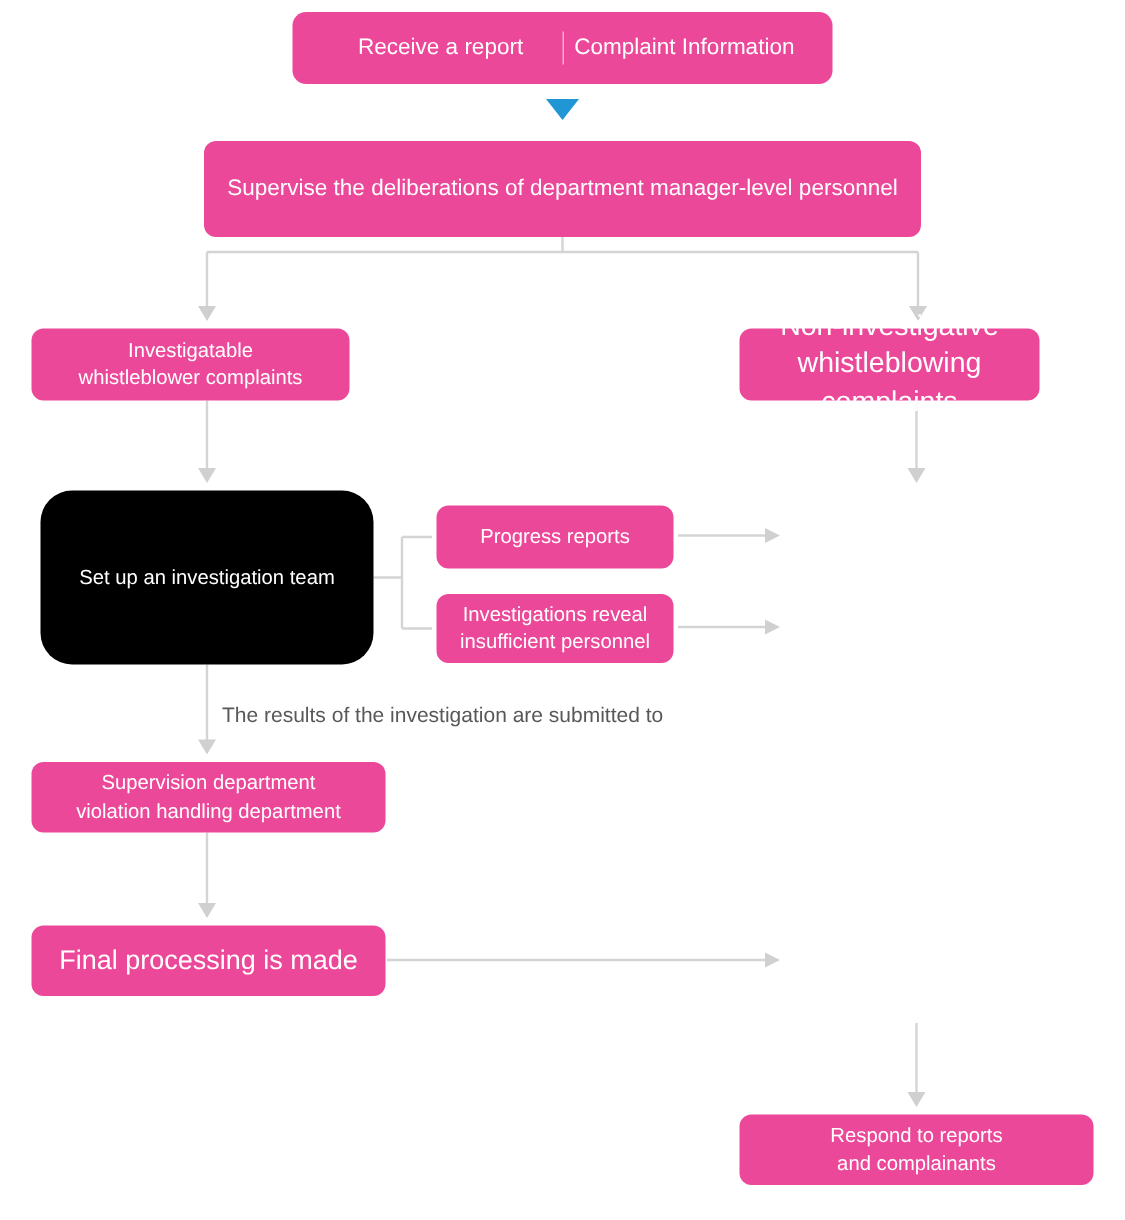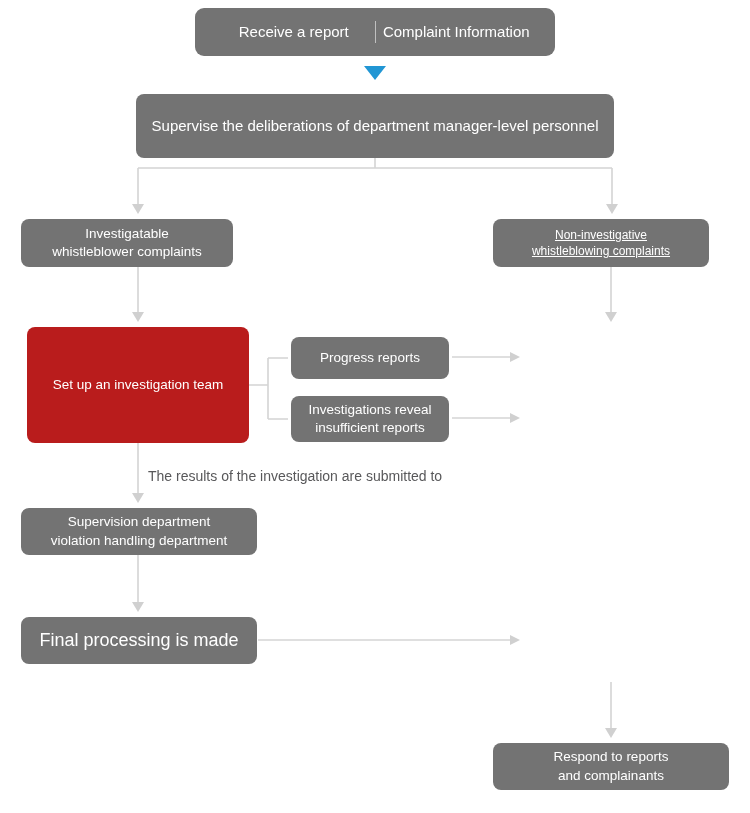--- a/index.html
+++ b/index.html
@@ -26,7 +26,7 @@
     text-align: center;
     color: #ffffff;
     border-radius: 8px;
-    background: #737373;
+    background: #ec4899;
     line-height: 1.35;
     padding: 4px 8px;
   }

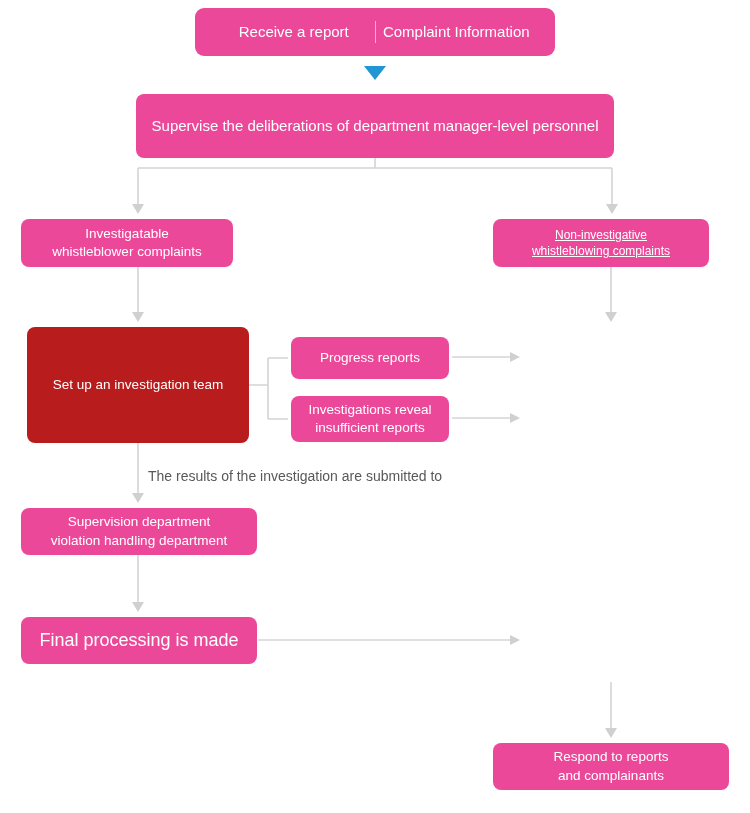--- a/index.html
+++ b/index.html
@@ -75,10 +75,9 @@
   #node-noninvestigative {
     left: 493px;
     top: 219px;
-    width: 216px;
+    width: 200px;
     height: 48px;
-    font-size: 12px;
-    text-decoration: underline;
+    font-size: 19px;
   }
   #node-team {
     left: 27px;

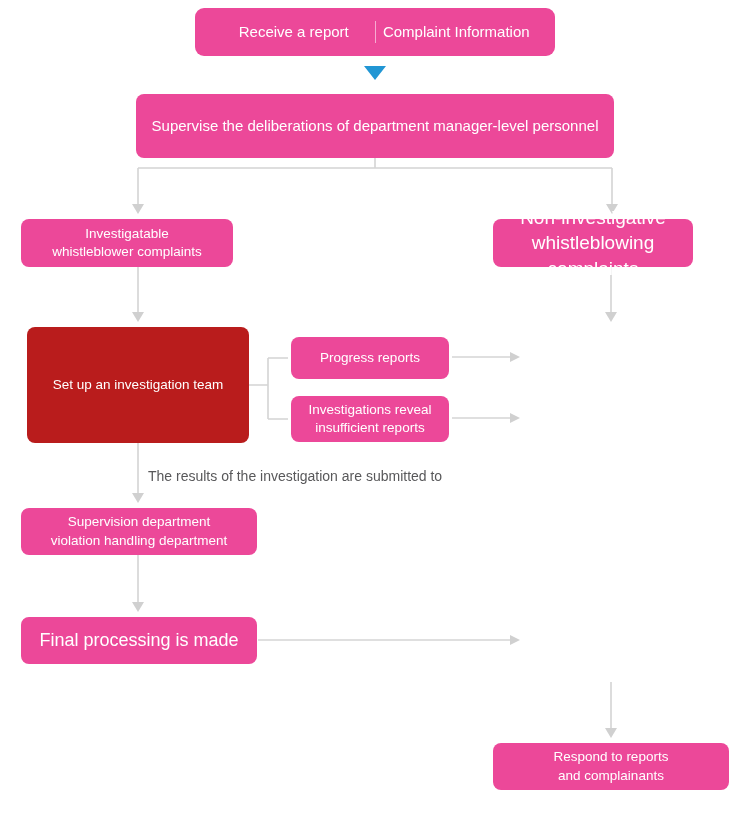--- a/index.html
+++ b/index.html
@@ -35,7 +35,8 @@
     white-space: pre-line;
   }
   .node.dark {
-    background: #b91c1c;
+    background: #000000;
+    border-radius: 21px;
   }
   
   #node-receive {

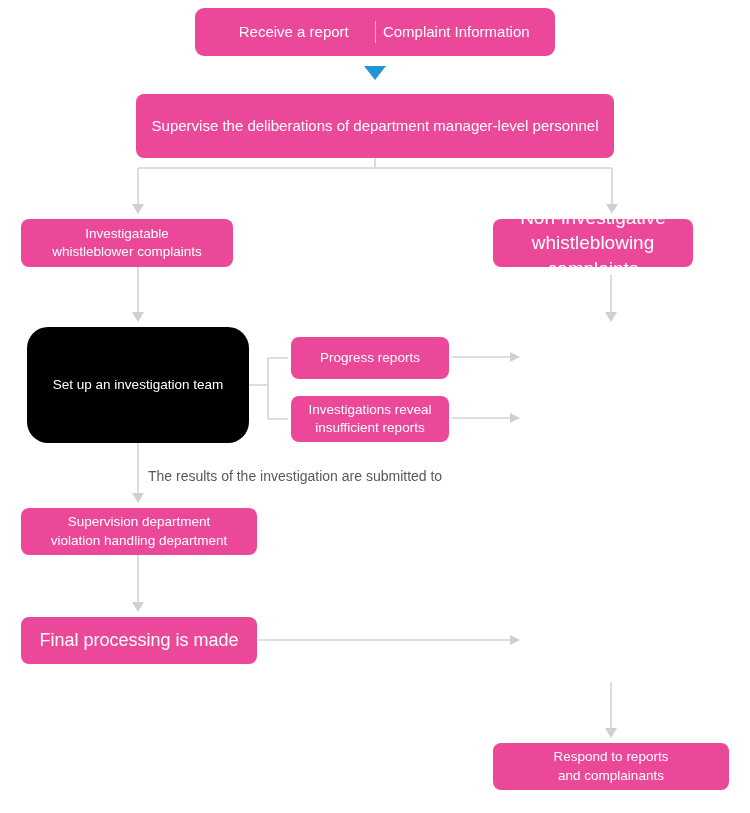--- a/index.html
+++ b/index.html
@@ -231,7 +231,7 @@
 
   <div class="node" id="node-insufficient">
     <span class="lbl">Investigations reveal
-insufficient reports</span>
+insufficient personnel</span>
   </div>
 
 

